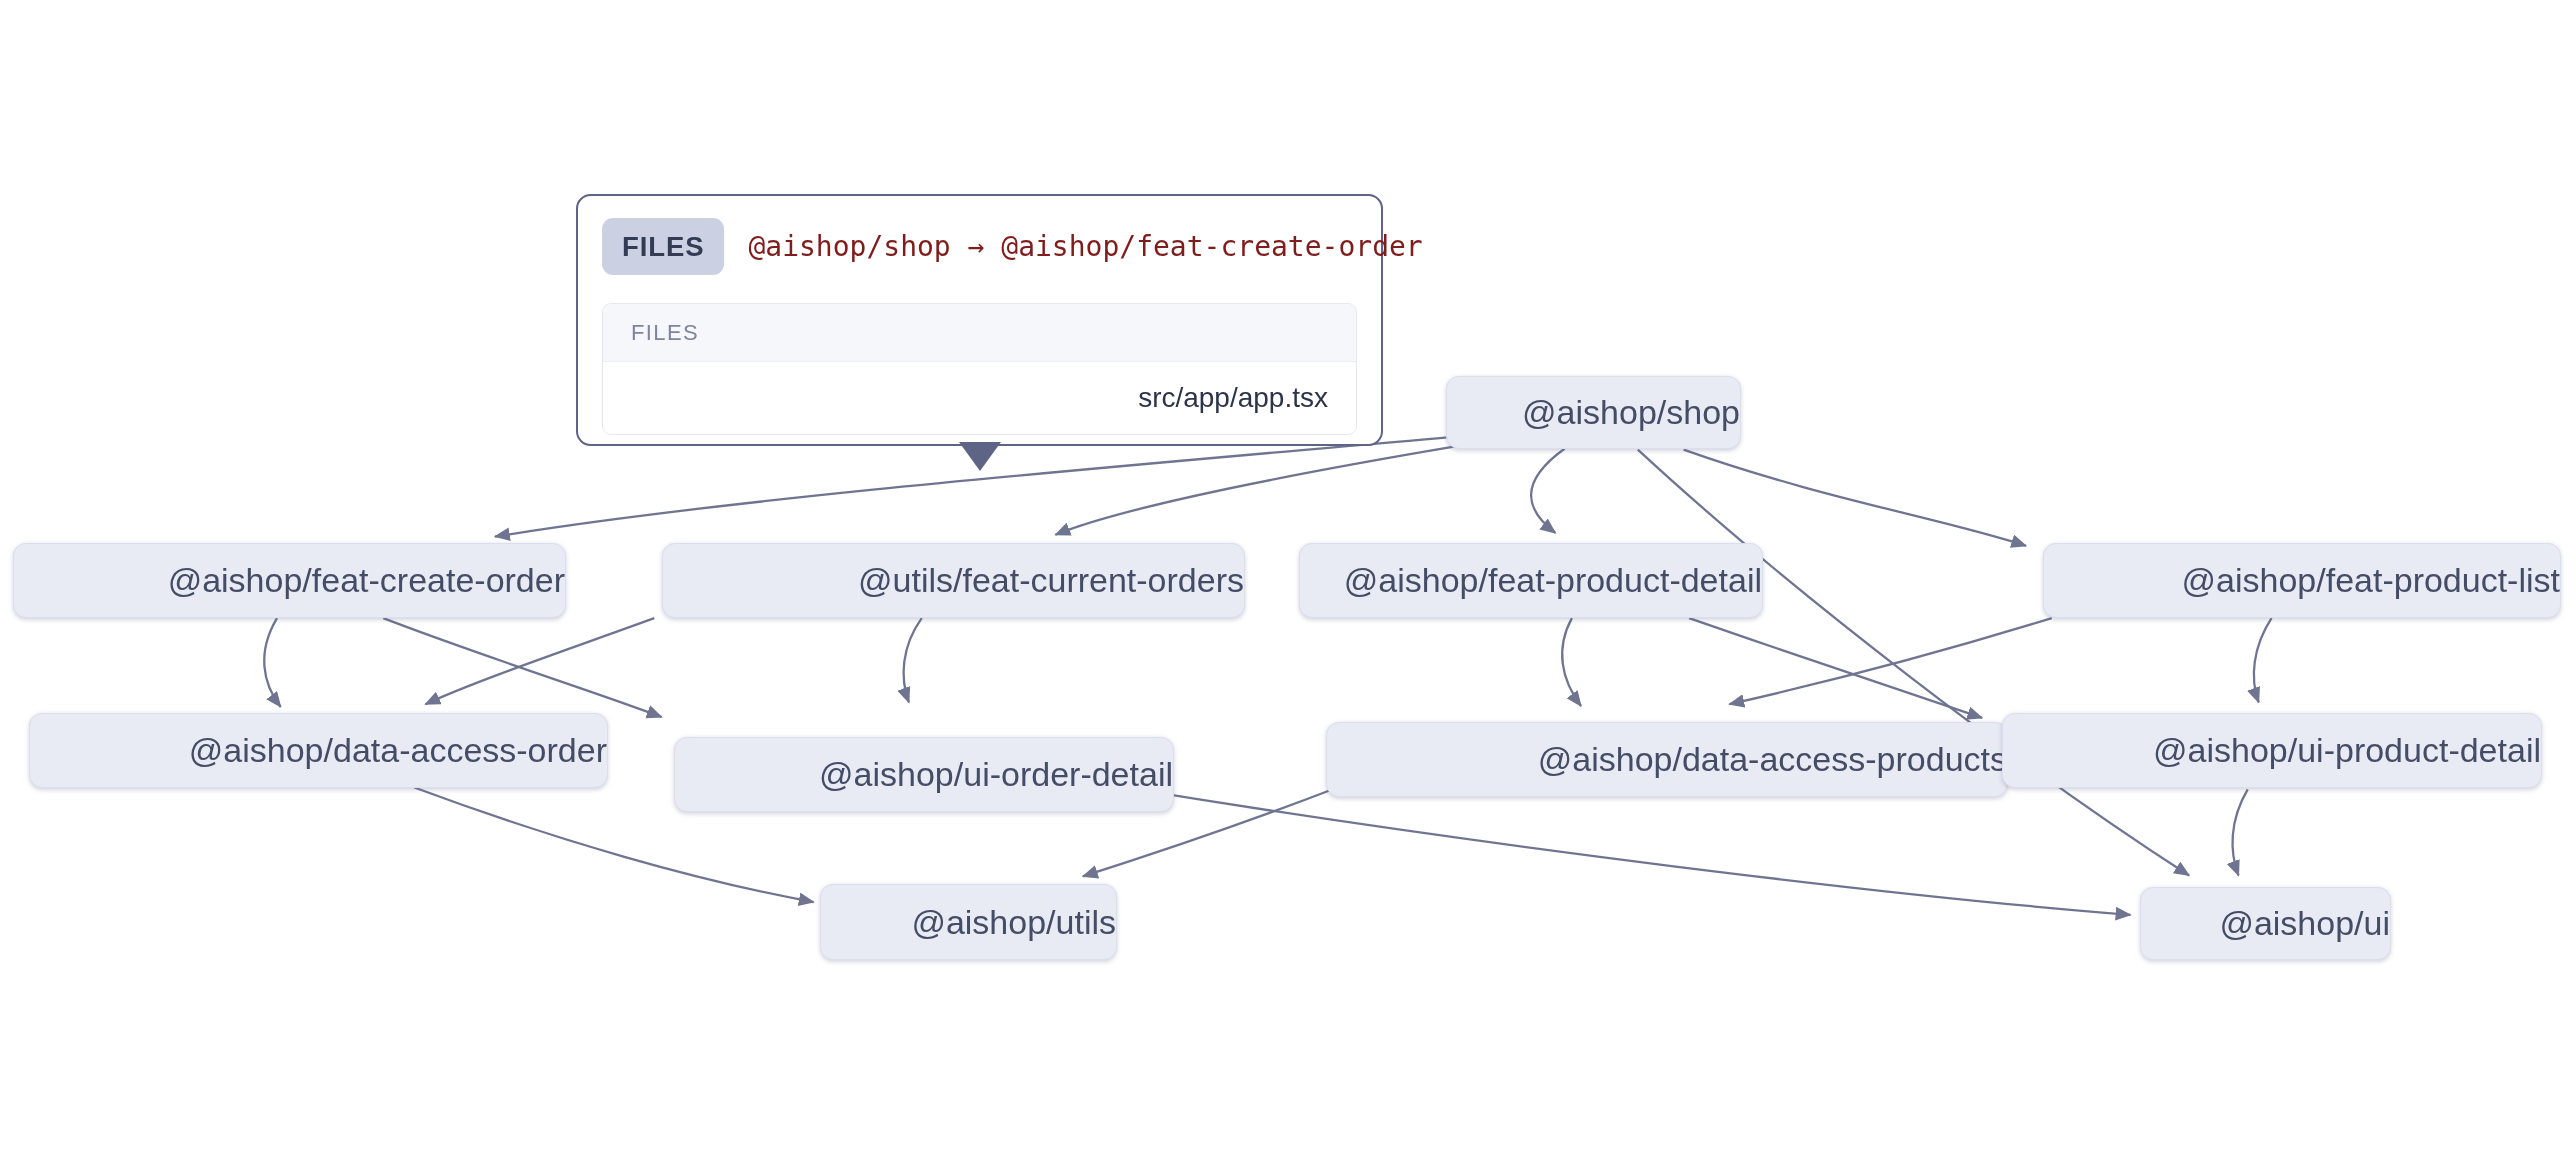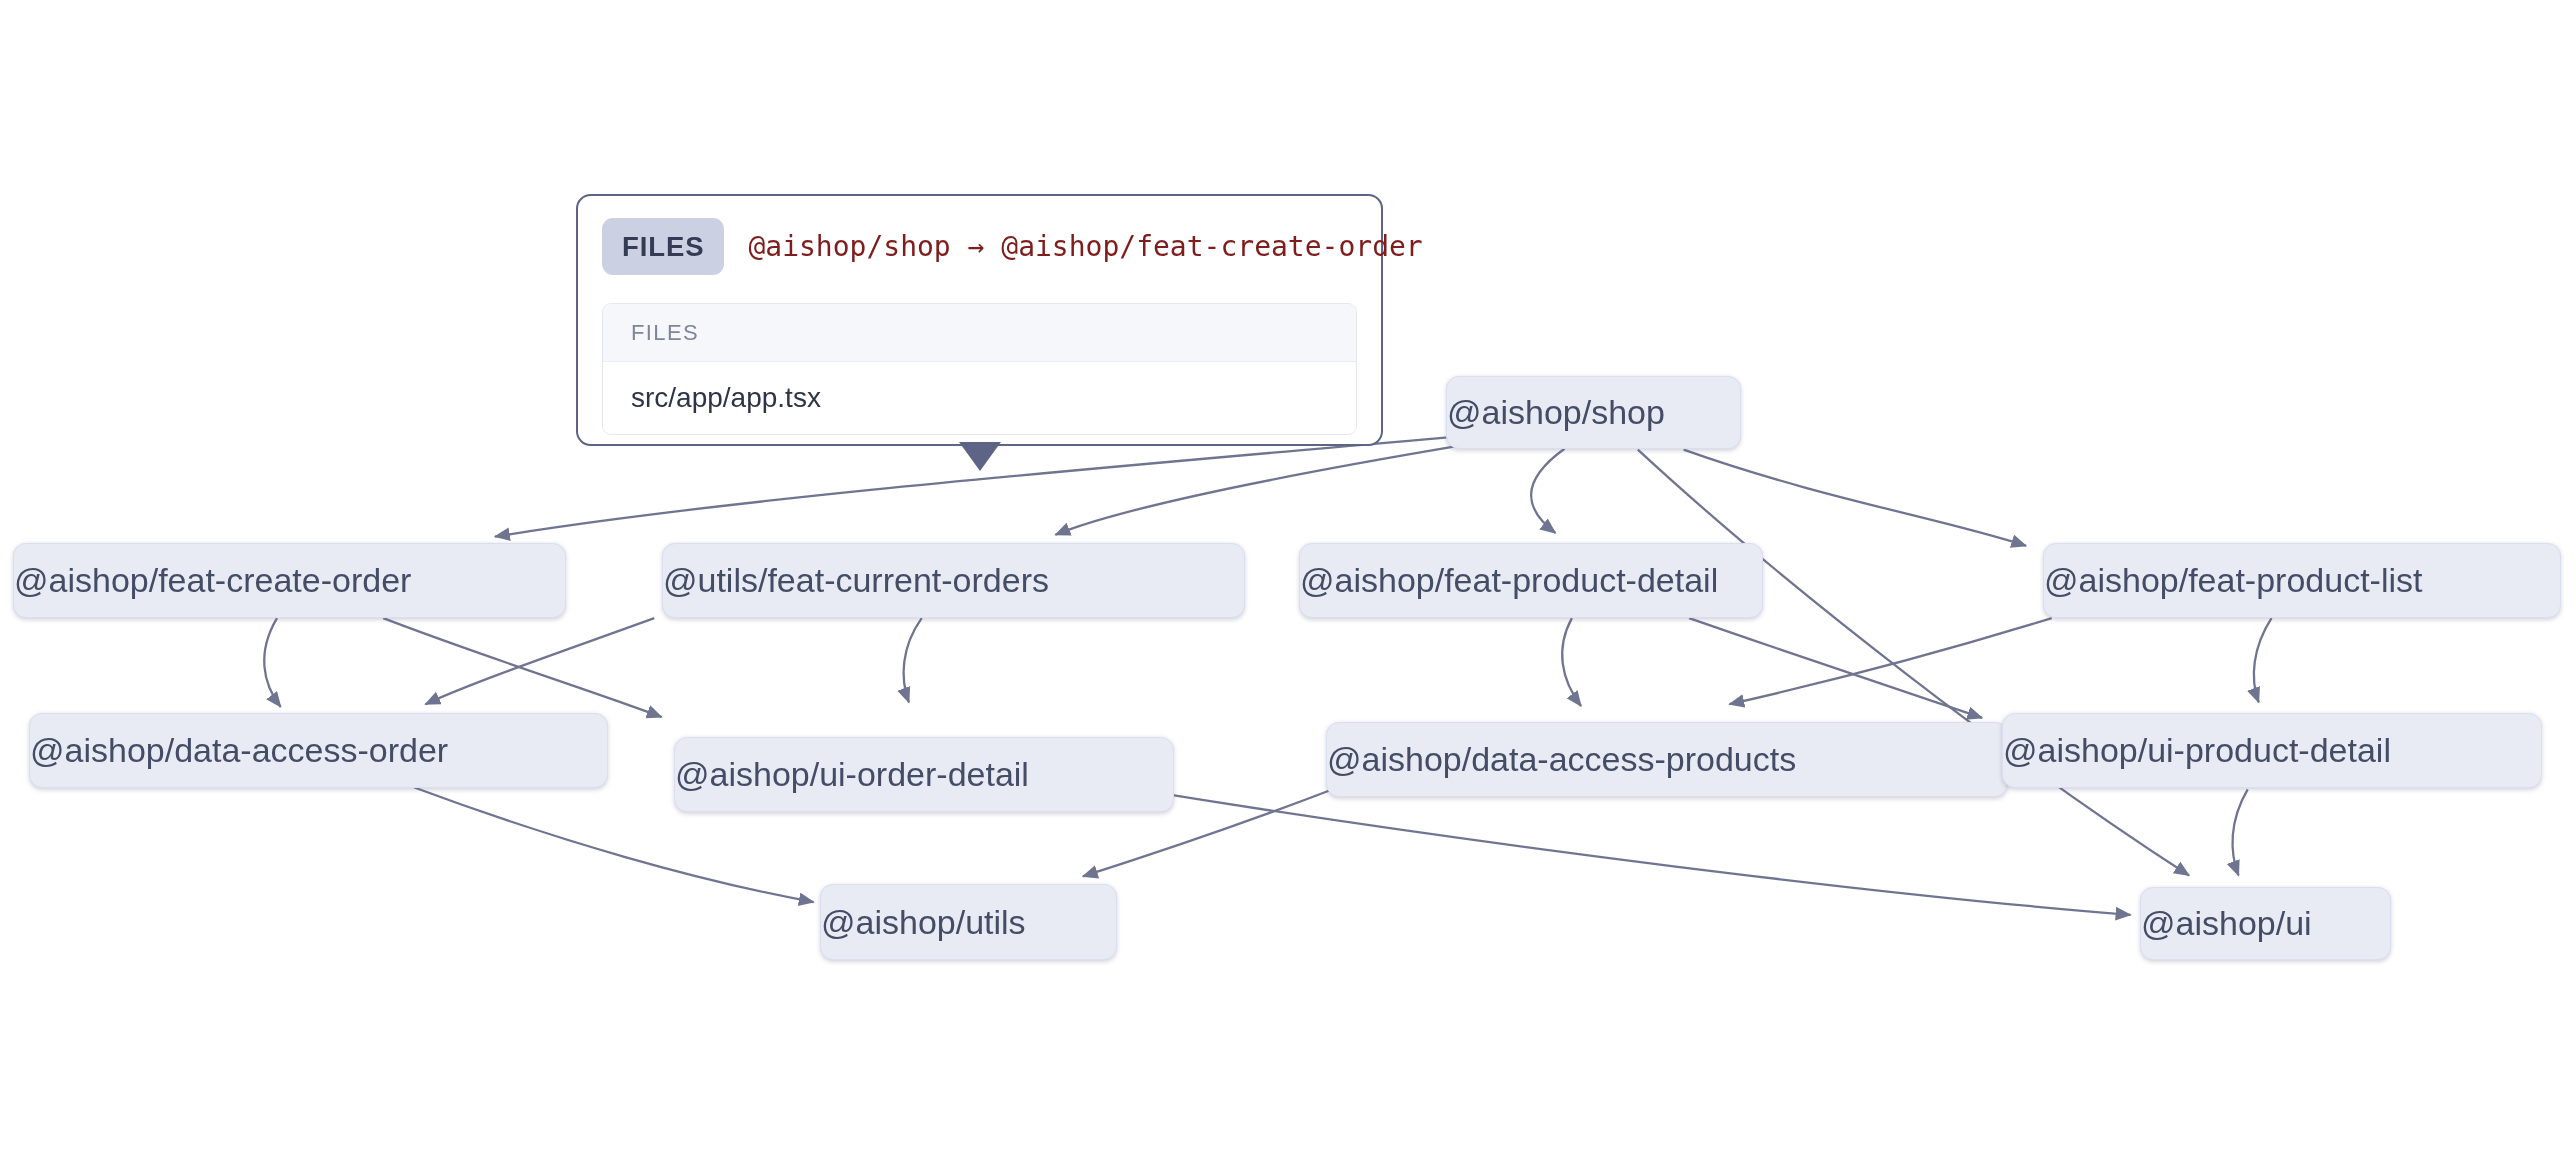--- a/index.html
+++ b/index.html
@@ -77,6 +77,7 @@
     padding:20px 28px;
     font-size:28px;
     color:#2e3447;
+    text-align:right;
   }
 </style>
 </head>

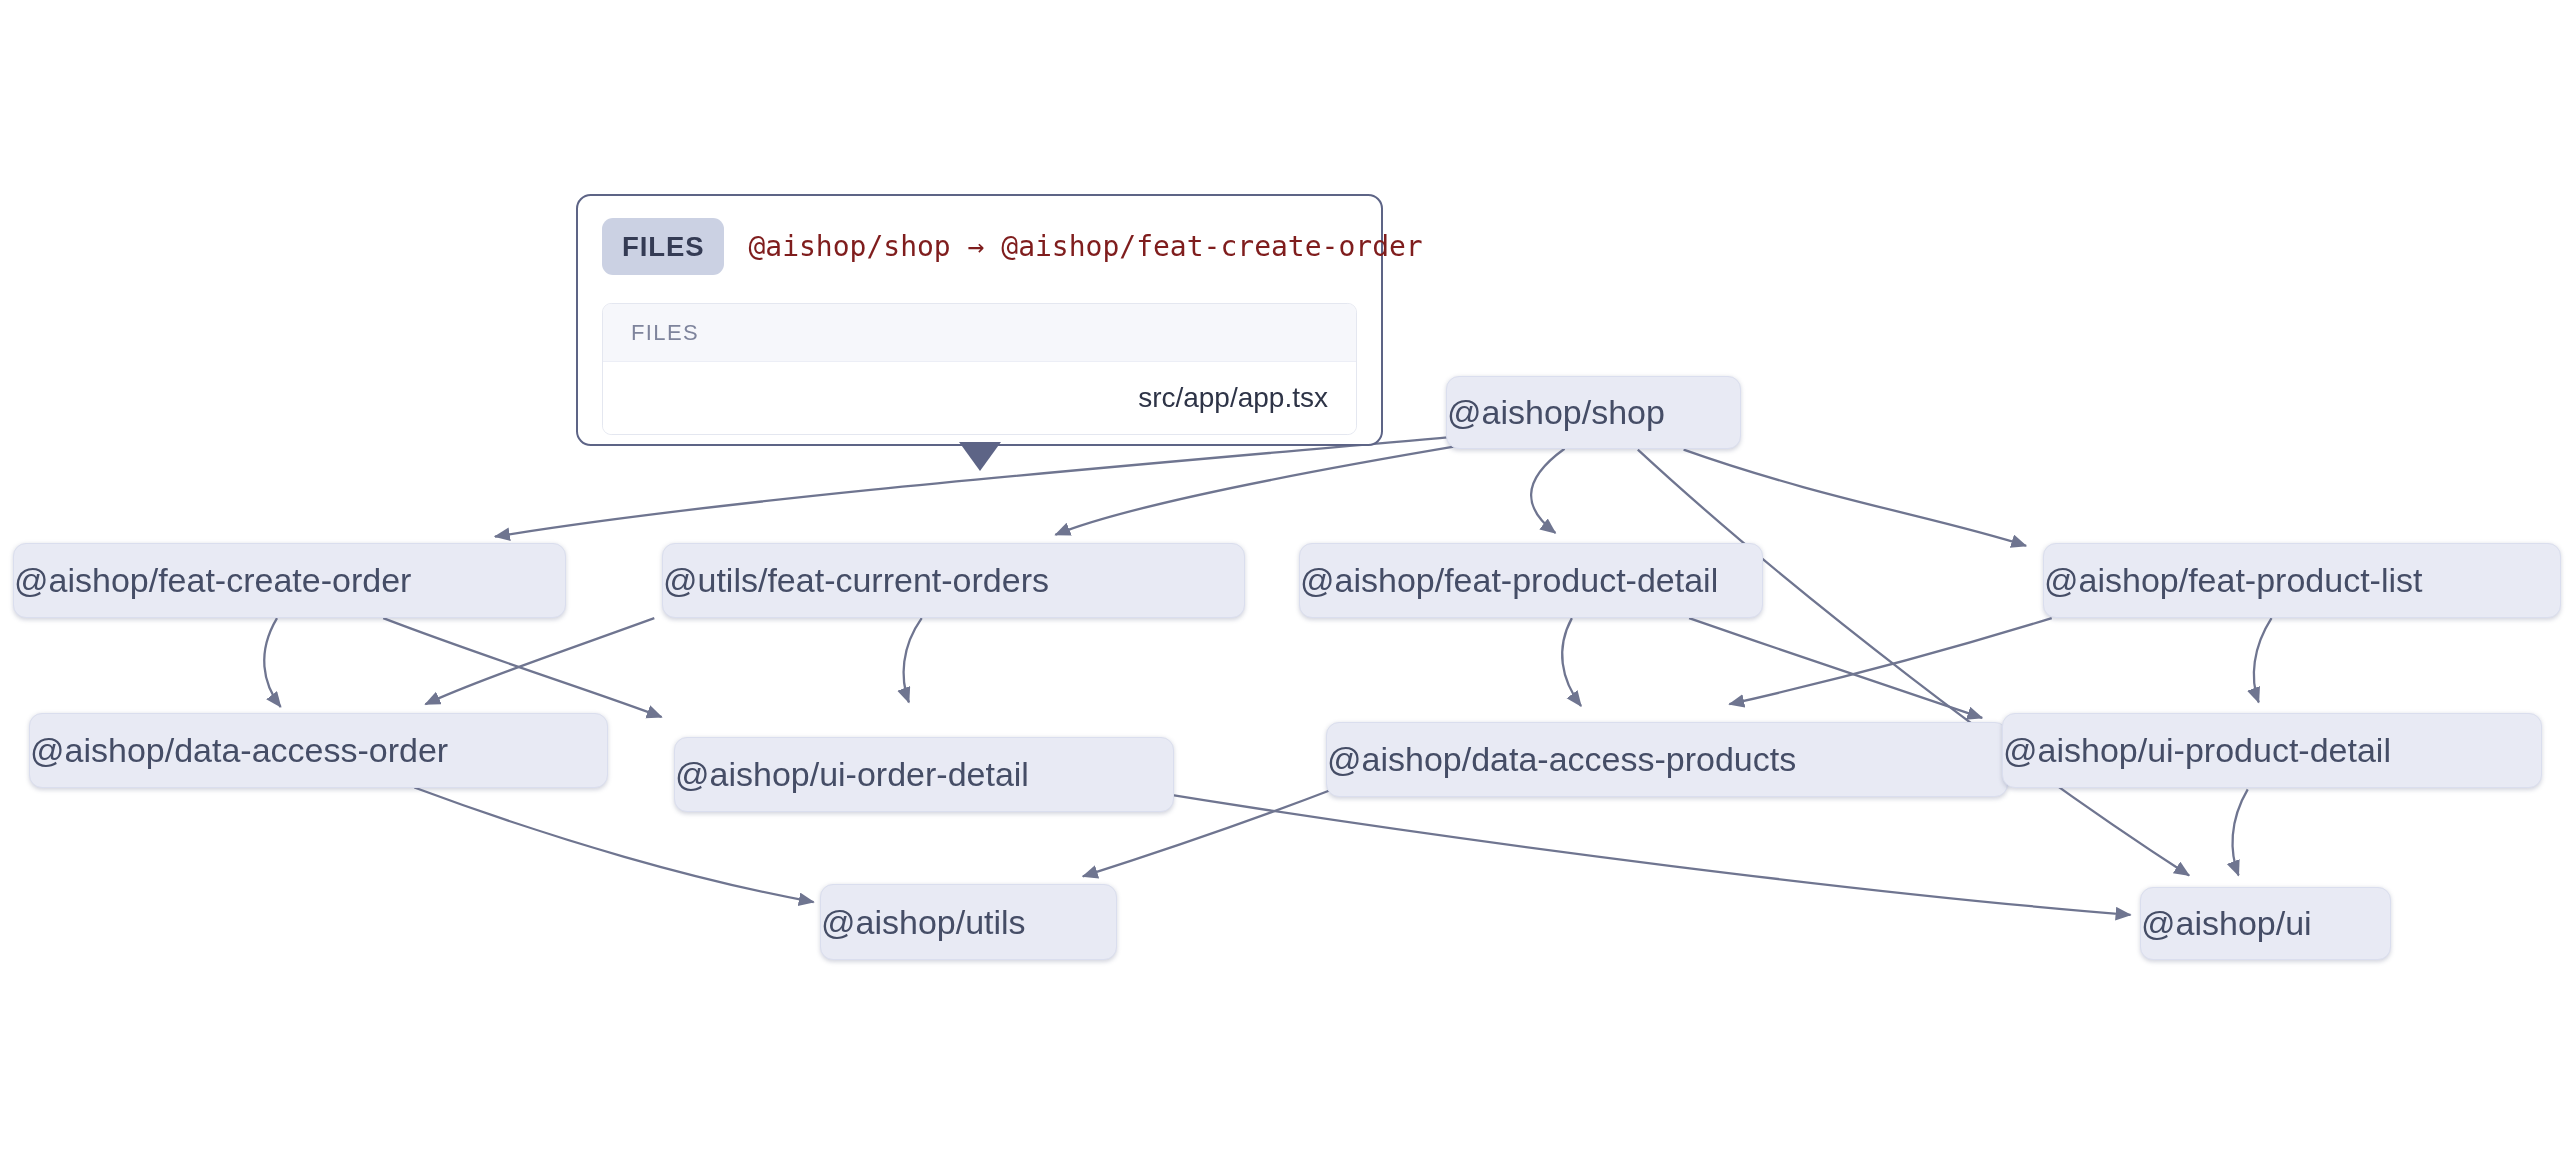--- a/index.html
+++ b/index.html
@@ -13,7 +13,7 @@
   #edge-layer{position:absolute;left:0;top:0;z-index:1;}
   .graph-node{
     position:absolute;z-index:2;
-    display:flex;align-items:center;justify-content:flex-start;
+    display:flex;align-items:center;justify-content:flex-end;
     background:#e8eaf4;
     border:0.9px solid #dadeee;
     border-radius:13px;

